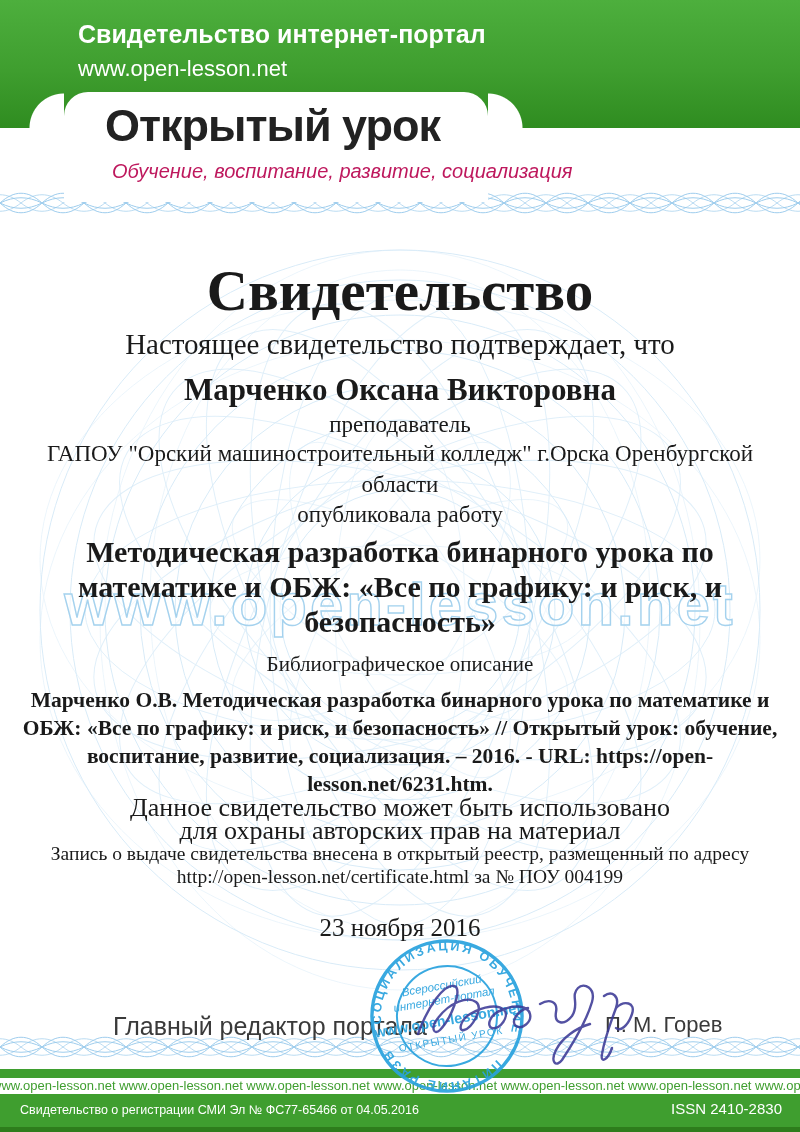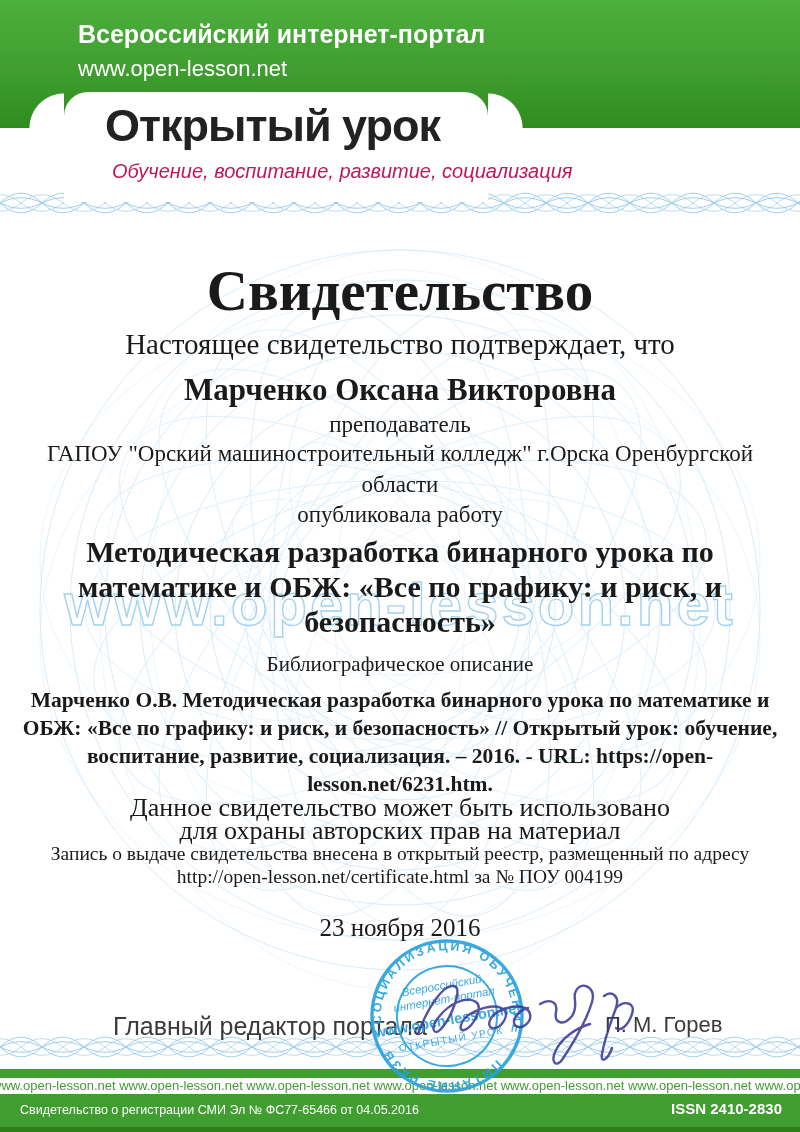--- a/index.html
+++ b/index.html
@@ -147,7 +147,7 @@
   </svg>
 
   <div class="header-band"></div>
-  <div class="header-portal">Всероссийский интернет-портал</div>
+  <div class="header-portal">Свидетельство интернет-портал</div>
   <div class="header-url">www.open-lesson.net</div>
   <div class="white-tab"></div>
   <div class="fillet fillet-left"></div>

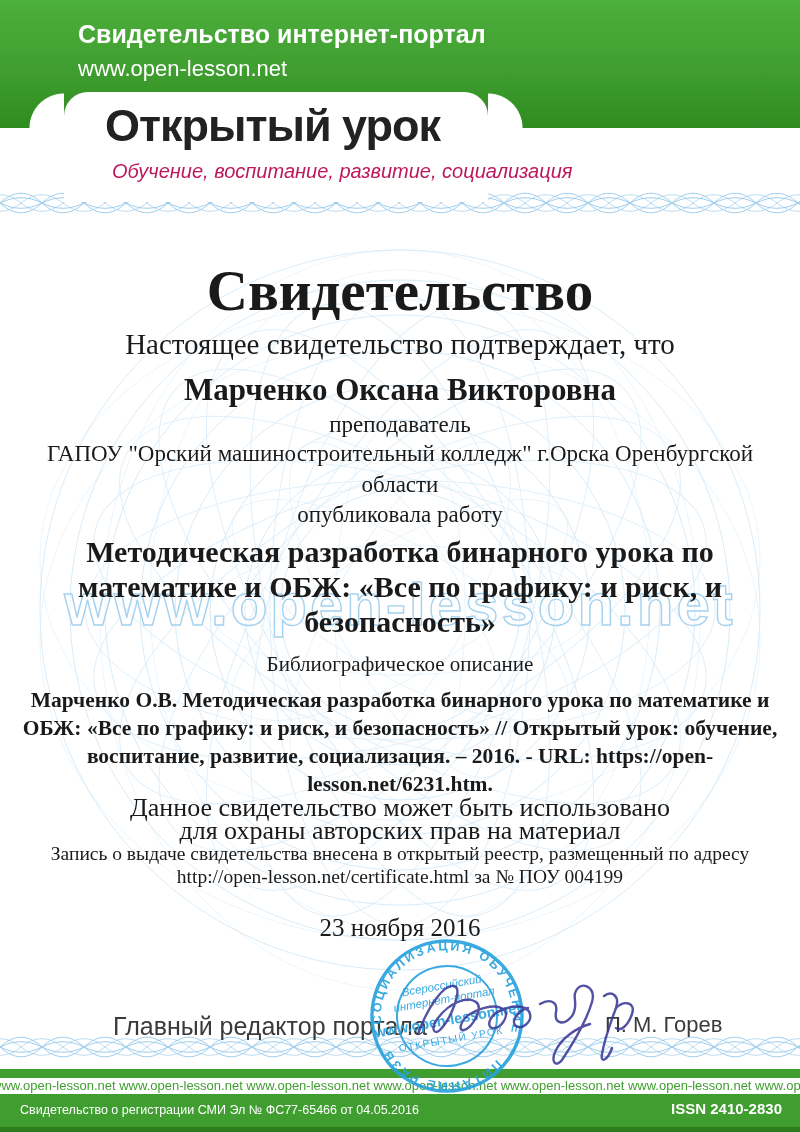--- a/index.html
+++ b/index.html
@@ -65,7 +65,7 @@
   .footer-reg{position:absolute;left:20px;top:1103px;z-index:7;color:#fff;
               font-family:"Liberation Sans",sans-serif;font-size:12.5px;}
   .footer-issn{position:absolute;right:18px;top:1100px;z-index:7;color:#fff;
-               font-family:"Liberation Sans",sans-serif;font-weight:bold;font-size:15px;}
+               font-family:"Liberation Sans",sans-serif;font-weight:normal;font-size:15px;}
 </style>
 </head>
 <body>

